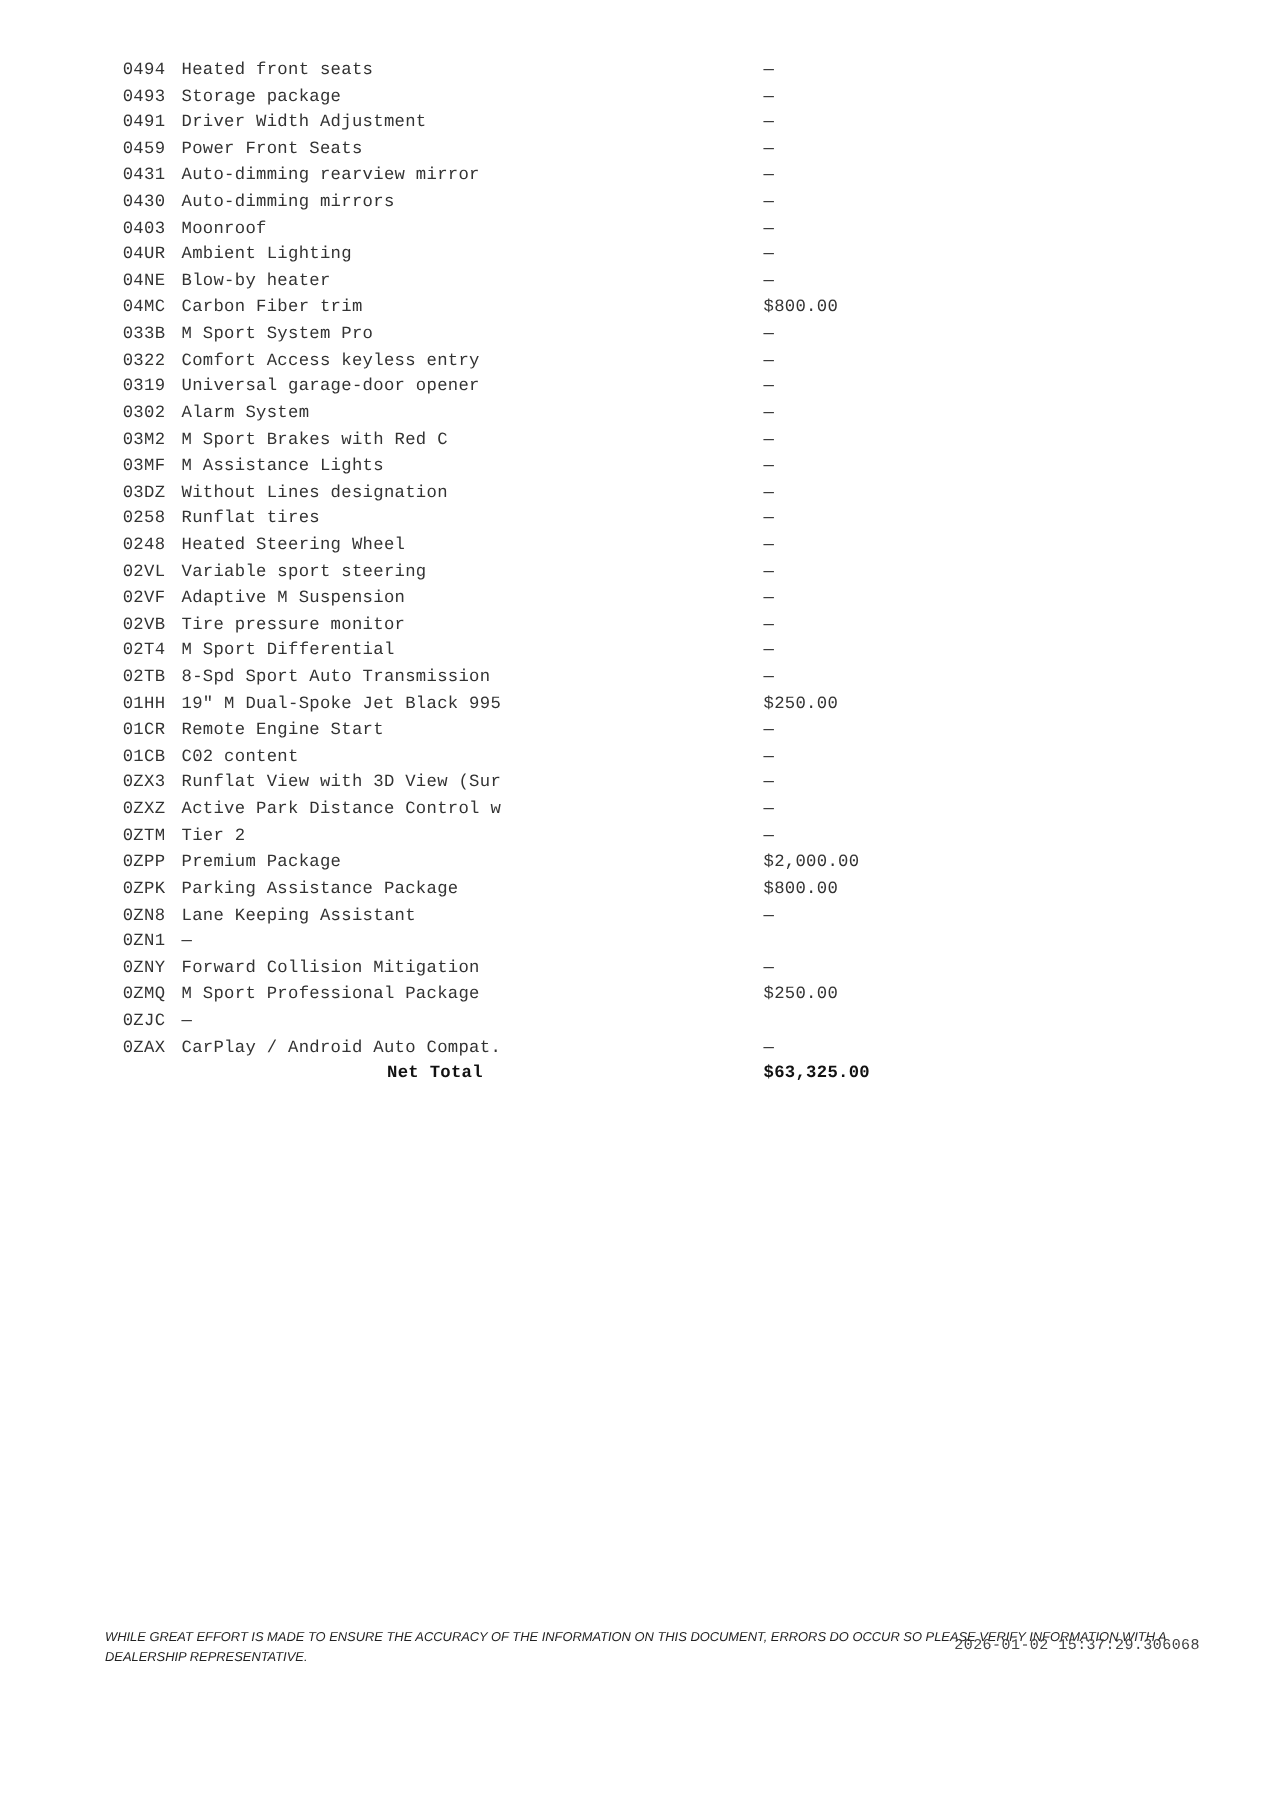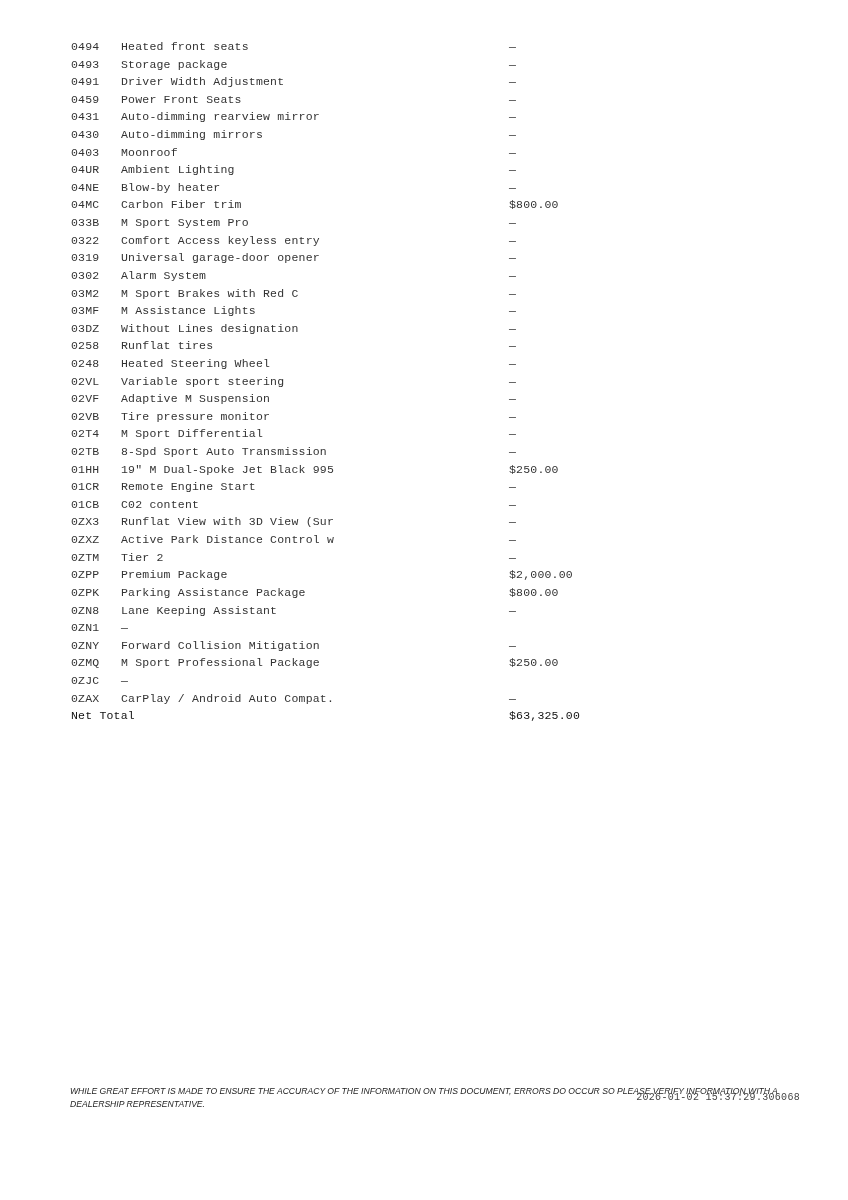--- a/index.html
+++ b/index.html
@@ -31,6 +31,7 @@
     .code {
       width: 50px;
       flex: none;
+      text-align: center;
     }
     .desc {
       width: 388px;

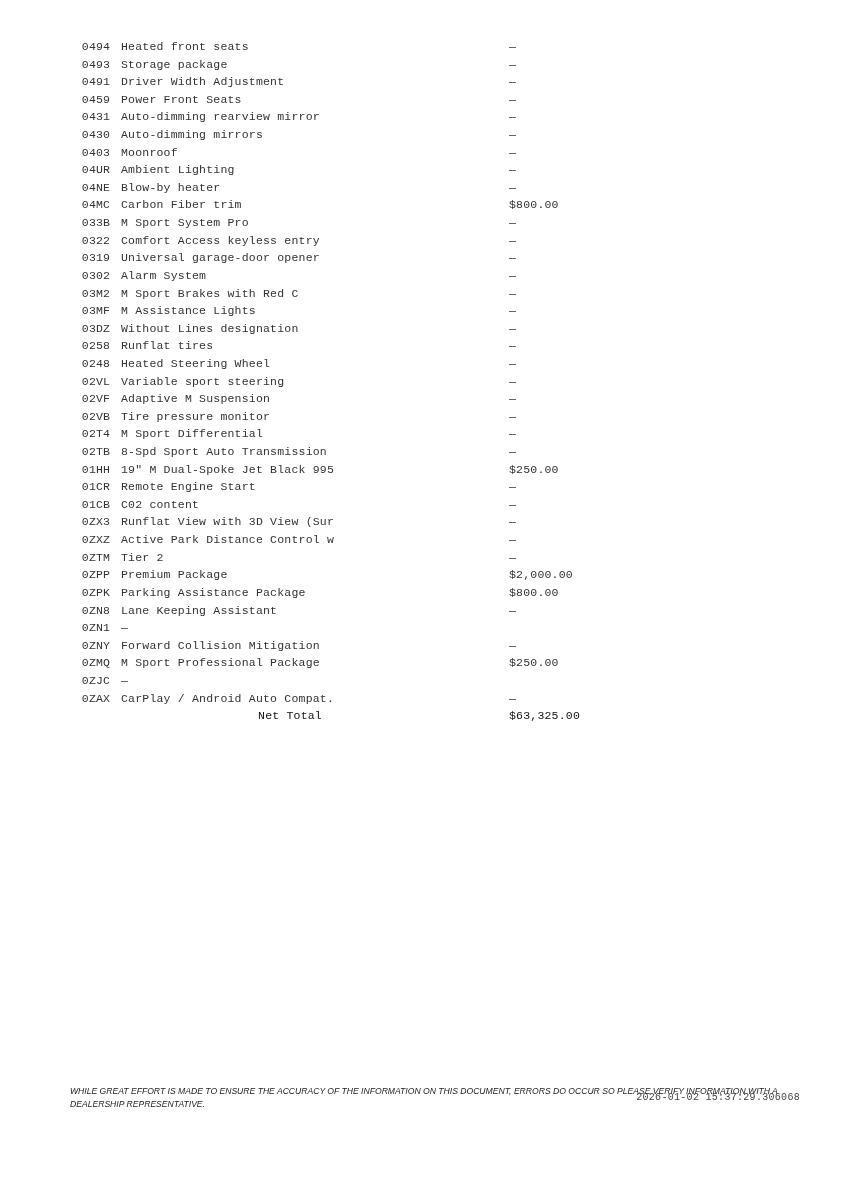--- a/index.html
+++ b/index.html
@@ -41,7 +41,7 @@
       flex: none;
     }
     .row.total {
-      font-weight: normal;
+      font-weight: bold;
       color: #111111;
     }
     .disclaimer {

